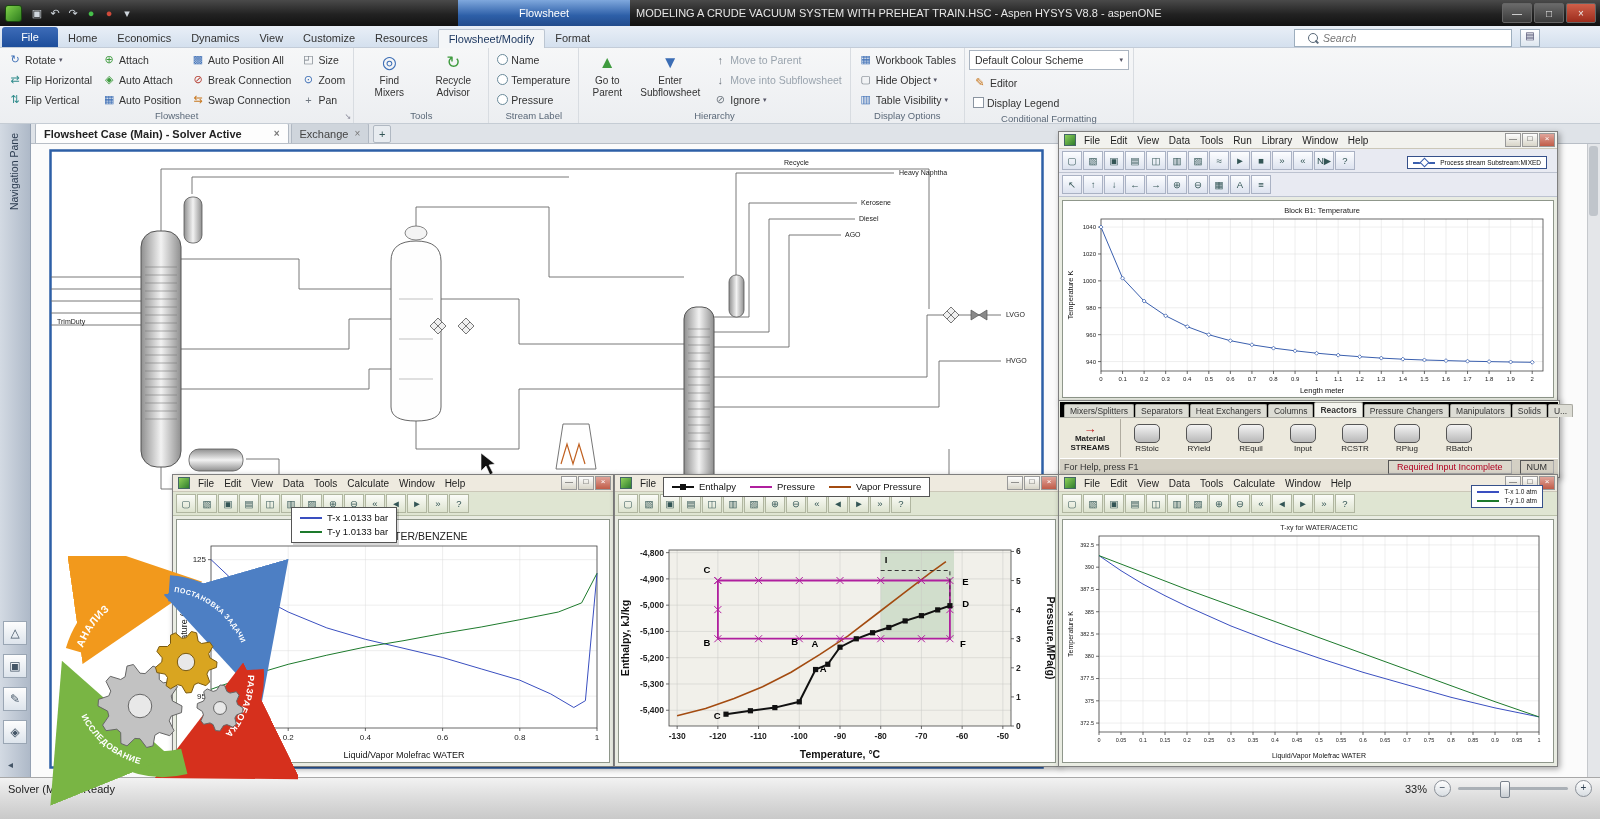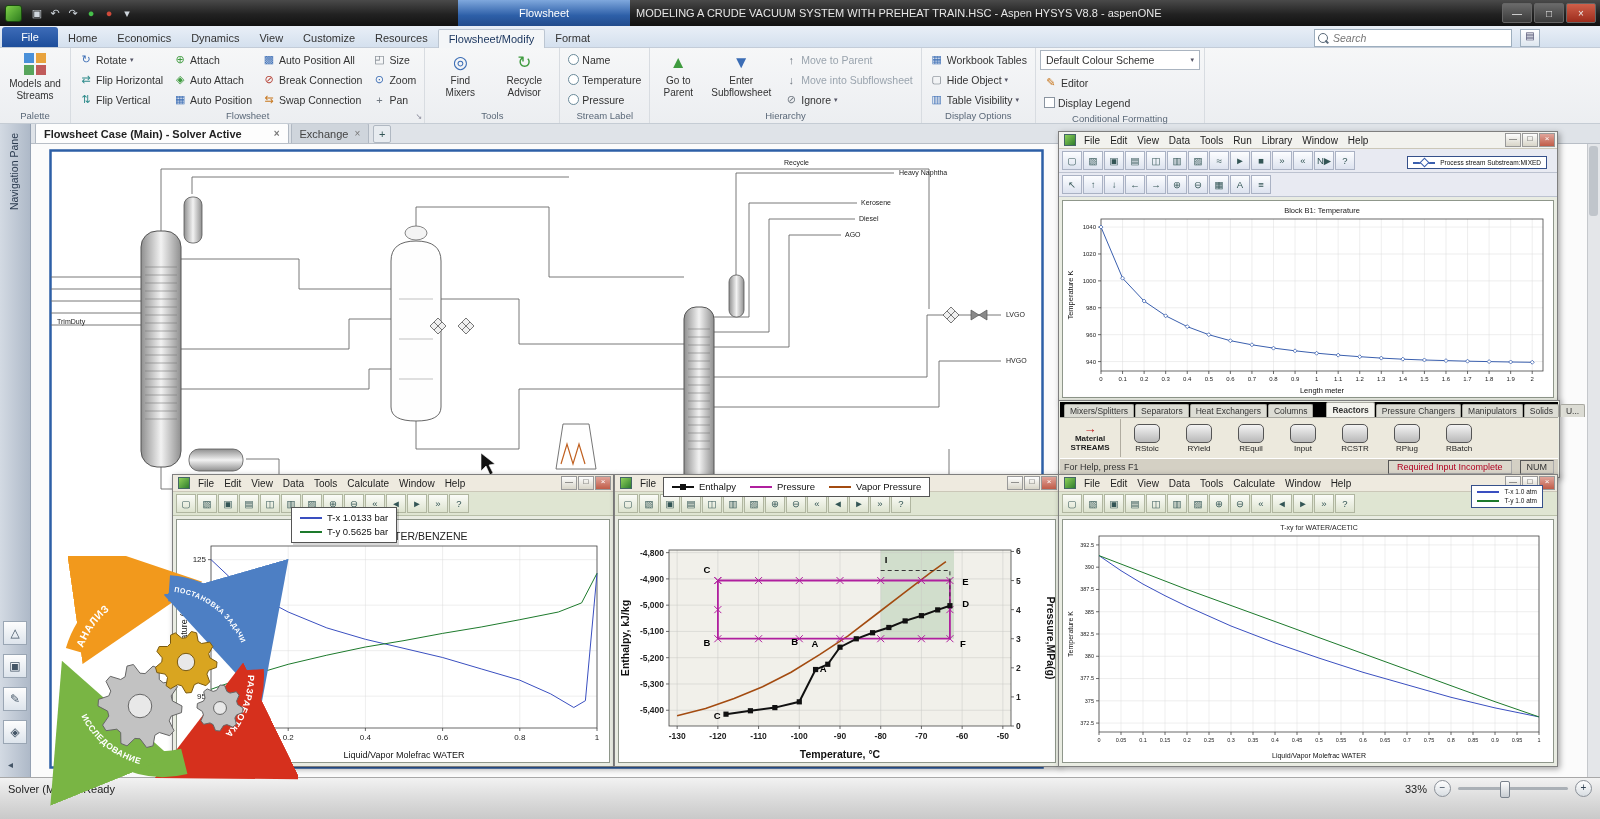--- a/index.html
+++ b/index.html
@@ -21,7 +21,7 @@
   #ribbon-tab-list{display:flex;height:18px;align-items:center;}
   .rtab{padding:3px 10px 3px 10px;font-size:11px;color:#333;white-space:nowrap;}
   .rtab.active{background:#f4f6f8;border:1px solid #bcc6d2;border-bottom:none;border-radius:2px 2px 0 0;color:#1a355e;}
-  #searchbox{position:absolute;right:88px;top:3px;width:190px;height:16px;background:#fff;border:1px solid #9daebe;display:flex;align-items:center;padding:0 3px;}
+  #searchbox{position:absolute;right:88px;top:3px;width:190px;height:16px;background:#fff;border:1px solid #9daebe;display:flex;align-items:center;padding:0 13px;}
   #searchbox input{border:none;outline:none;flex:1;font-size:10.5px;font-style:italic;color:#777;font-family:"Liberation Sans",sans-serif;background:transparent;}
   .mag{position:relative;width:8px;height:8px;border:1.5px solid #5a6a7a;border-radius:50%;margin-right:3px;}
   .mag::after{content:"";position:absolute;left:6px;top:7px;width:4px;height:1.5px;background:#5a6a7a;transform:rotate(45deg);}

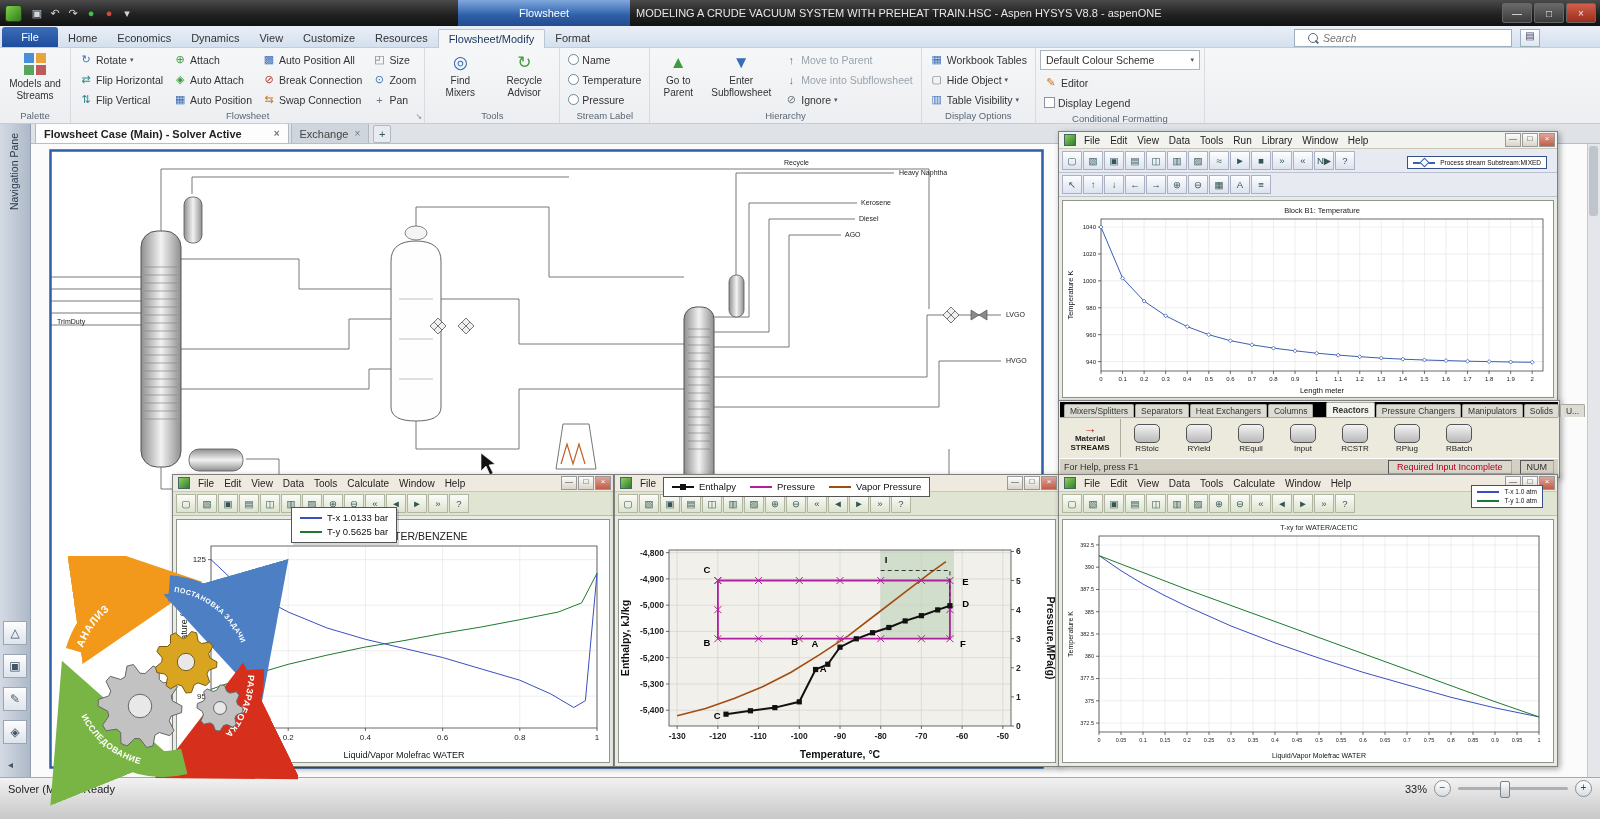--- a/index.html
+++ b/index.html
@@ -156,18 +156,6 @@
   </div>
 
   <div id="ribbon-body" data-name="ribbon">
-    <div class="rgroup" data-name="ribbon-group-palette">
-      <div class="rg-content">
-        <div class="bbtn" data-name="models-and-streams-button">
-          <span class="pal-grid-icon" data-name="models-streams-icon">
-              <span></span>
-            </span>
-          <span data-name="button-label">Models and</span>
-          <span data-name="button-label">Streams</span>
-        </div>
-      </div>
-      <div class="rg-label" data-name="group-label-palette">Palette</div>
-    </div>
 
     <div class="rgroup" data-name="ribbon-group-flowsheet">
       <div class="rg-content">

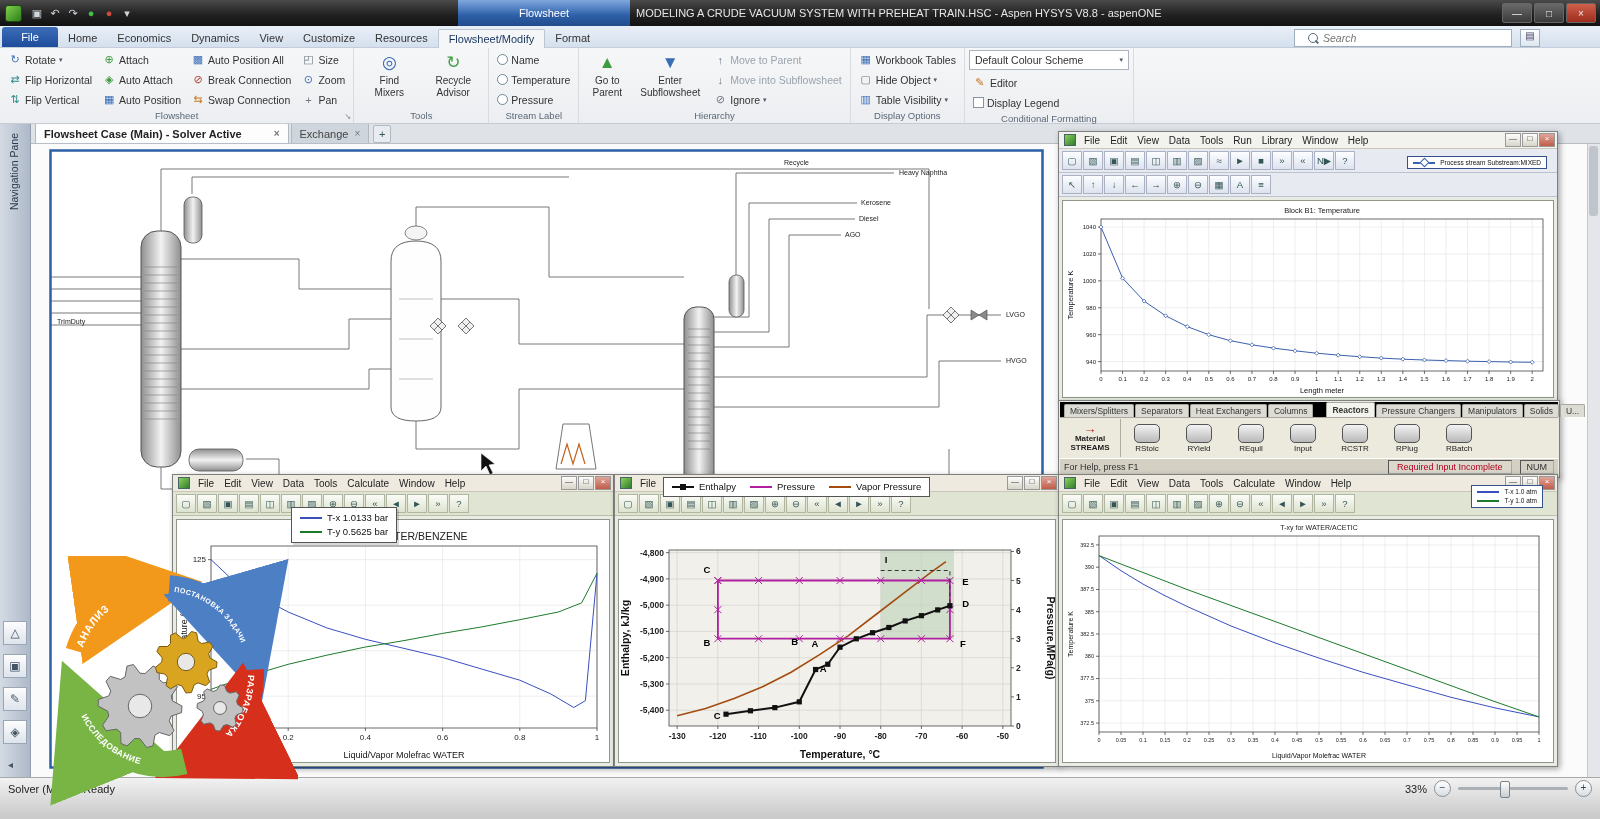--- a/index.html
+++ b/index.html
@@ -91,7 +91,7 @@
   #palette-win{padding:1px;}
   #pal-tabs{display:flex;align-items:flex-end;height:15px;padding-left:4px;gap:1px;background:#000000;border-bottom:1px solid #a8a8a0;}
   .pal-tab{font-size:8.5px;padding:0 5px;border:1px solid #a8a8a0;border-bottom:none;background:#dcdcd4;height:12px;line-height:12px;color:#333;white-space:nowrap;border-radius:2px 2px 0 0;}
-  .pal-tab.active{background:#f4f4ee;font-weight:bold;height:14px;line-height:14px;margin-left:12px;}
+  .pal-tab.active{background:#f4f4ee;font-weight:bold;height:14px;line-height:14px;}
   #pal-body{display:flex;align-items:center;height:40px;background:#ece9dd;}
   #mat-stream{width:60px;display:flex;flex-direction:column;align-items:center;font-size:8px;font-weight:bold;color:#222;border-right:1px solid #b0aca0;height:38px;justify-content:center;}
   #mat-stream .arrow{color:#c02020;font-size:13px;line-height:10px;}

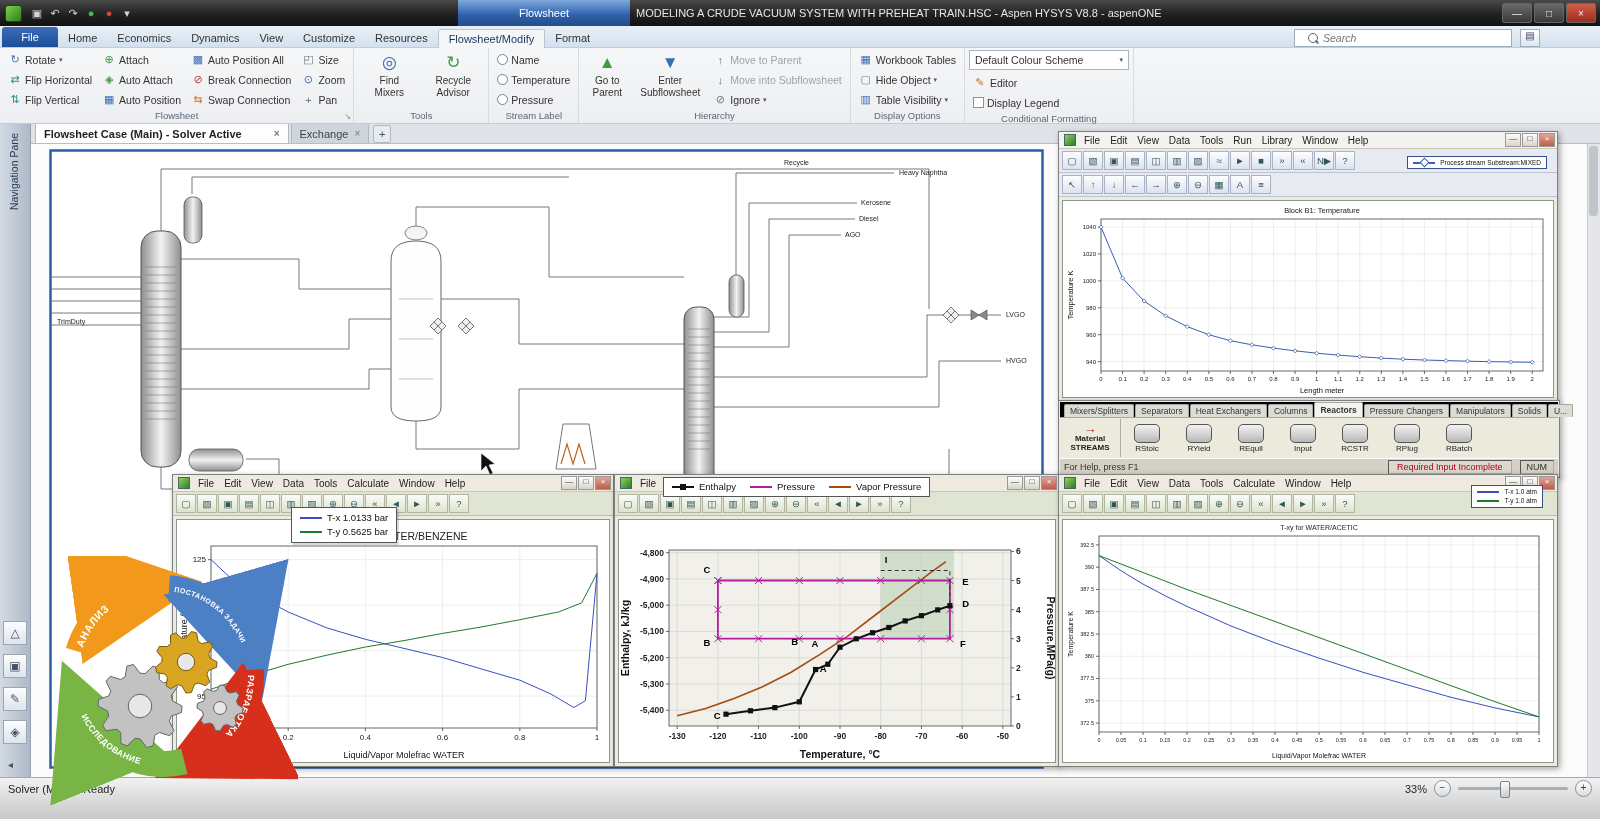--- a/index.html
+++ b/index.html
@@ -764,7 +764,7 @@
         </div>
         <div class="lg-entry" data-name="legend-entry">
           <span class="lg-line" style="background: rgb(29, 122, 44);"></span>
-          <span>T-y  0.5625 bar</span>
+          <span>T-y  1.0133 bar</span>
         </div>
       </div>
   </div>

